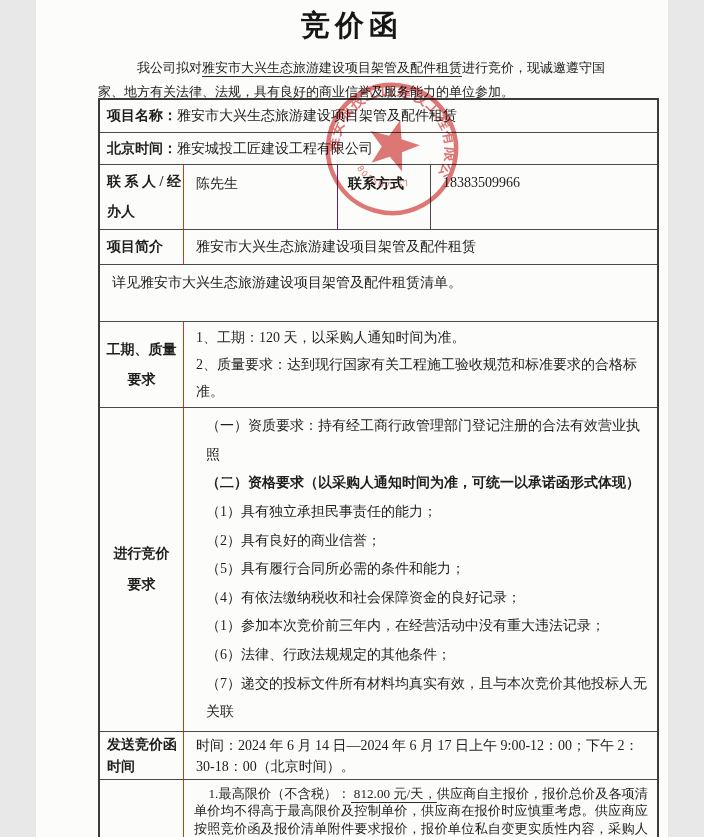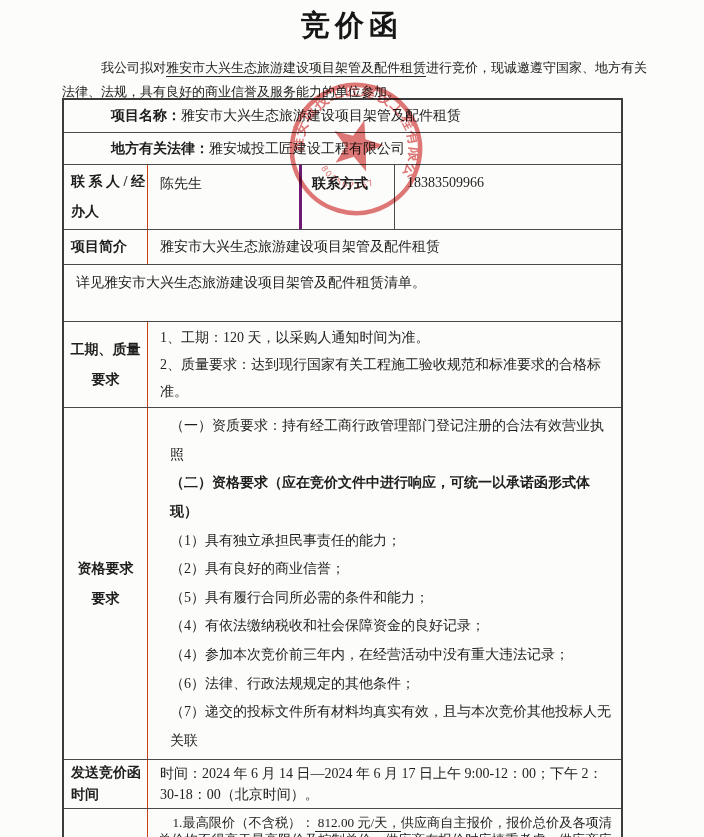--- a/index.html
+++ b/index.html
@@ -6,7 +6,7 @@
   body{background:#e8e8e8;}
   .page{
     position:relative;
-    width:704px;height:837px;
+    width:632px;height:837px;
     margin:0 auto;
     background:#fcfcfa;
     font-family:"Liberation Serif","DejaVu Serif",serif;

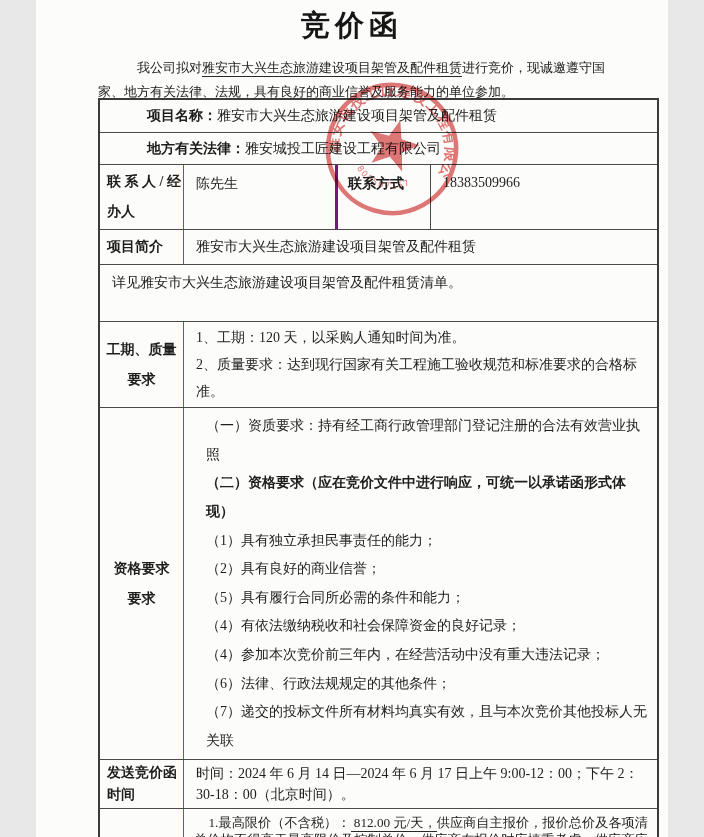--- a/index.html
+++ b/index.html
@@ -54,7 +54,7 @@
   .lbl.tight{line-height:1.55;}
   .val{flex:1;display:flex;align-items:center;padding:2px 6px 2px 12px;}
   .inline-row{display:flex;align-items:center;padding-left:7px;}
-  .inline-lbl{font-weight:bold;margin-left:40px;}
+  .inline-lbl{font-weight:bold;}
   .h33{min-height:33px;} .h32{min-height:32px;} .h63{min-height:63px;}
   .h57{min-height:57px;} .h62{min-height:62px;} .h270{min-height:270px;}
   .h44{min-height:44px;} .h131{min-height:133px;}

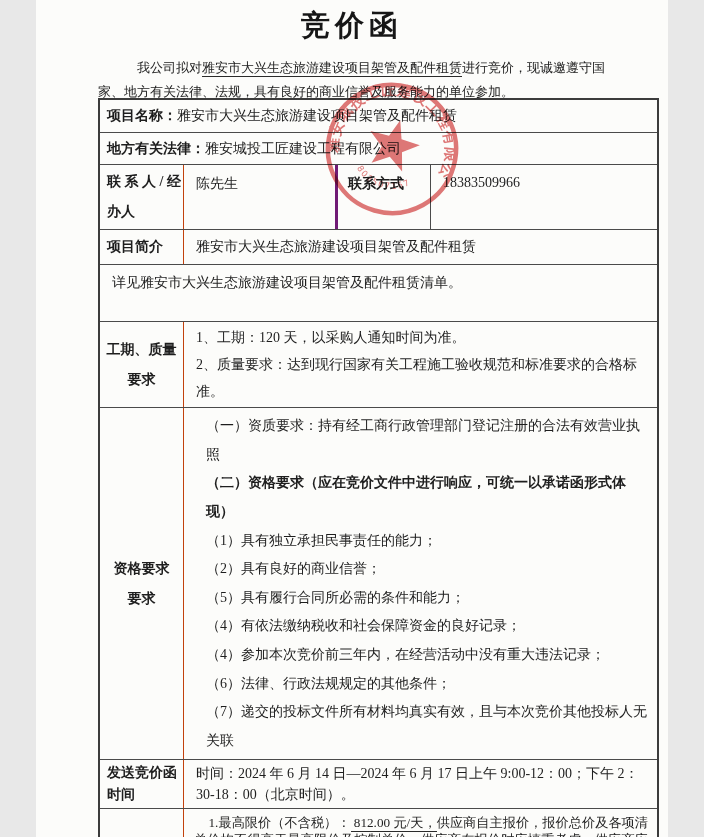--- a/index.html
+++ b/index.html
@@ -97,7 +97,7 @@
     </div>
 
     <div class="t-row h32 inline-row">
-      <span class="inline-lbl">地方有关法律：</span>
+      <span class="inline-lbl">北京时间：</span>
       <span>雅安城投工匠建设工程有限公司</span>
     </div>
 

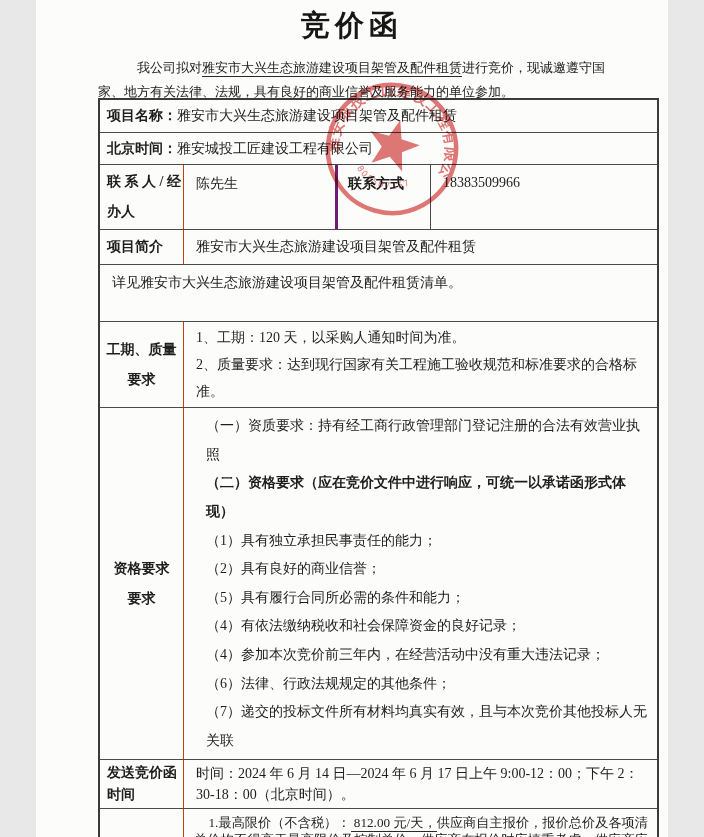--- a/index.html
+++ b/index.html
@@ -59,7 +59,7 @@
   .h57{min-height:57px;} .h62{min-height:62px;} .h270{min-height:270px;}
   .h44{min-height:44px;} .h131{min-height:133px;}
 
-  .c-name{flex:0 0 154px;border-right:3px solid #701a75;display:flex;align-items:flex-start;padding:10px 4px 2px 12px;}
+  .c-name{flex:0 0 154px;border-right:1px solid #701a75;display:flex;align-items:flex-start;padding:10px 4px 2px 12px;}
   .c-mlabel{flex:0 0 93px;border-right:1px solid #4a4a4a;font-weight:bold;display:flex;align-items:flex-start;padding:10px 2px 2px 10px;}
   .c-phone{flex:1;display:flex;align-items:flex-start;padding:10px 4px 2px 12px;}
 

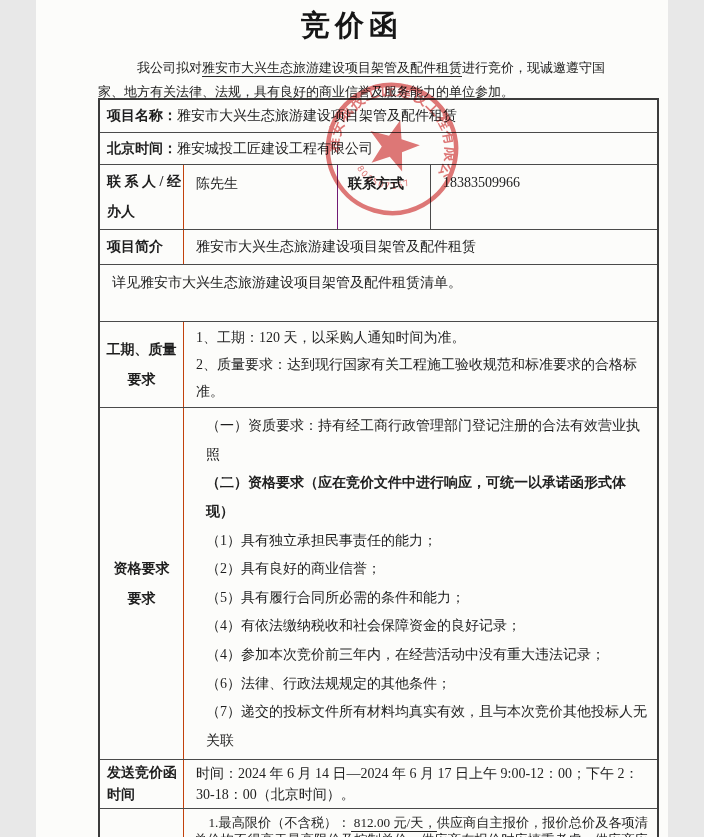--- a/index.html
+++ b/index.html
@@ -132,7 +132,7 @@
 要求</div>
       <div class="cell qual">
         <div>（一）资质要求：持有经工商行政管理部门登记注册的合法有效营业执照</div>
-        <div class="bold">（二）资格要求（应在竞价文件中进行响应，可统一以承诺函形式体现）</div>
+        <div class="bold">（二）资格要求（以采购人通知时间为准，可统一以承诺函形式体现）</div>
         <div>（1）具有独立承担民事责任的能力；</div>
         <div>（2）具有良好的商业信誉；</div>
         <div>（5）具有履行合同所必需的条件和能力；</div>

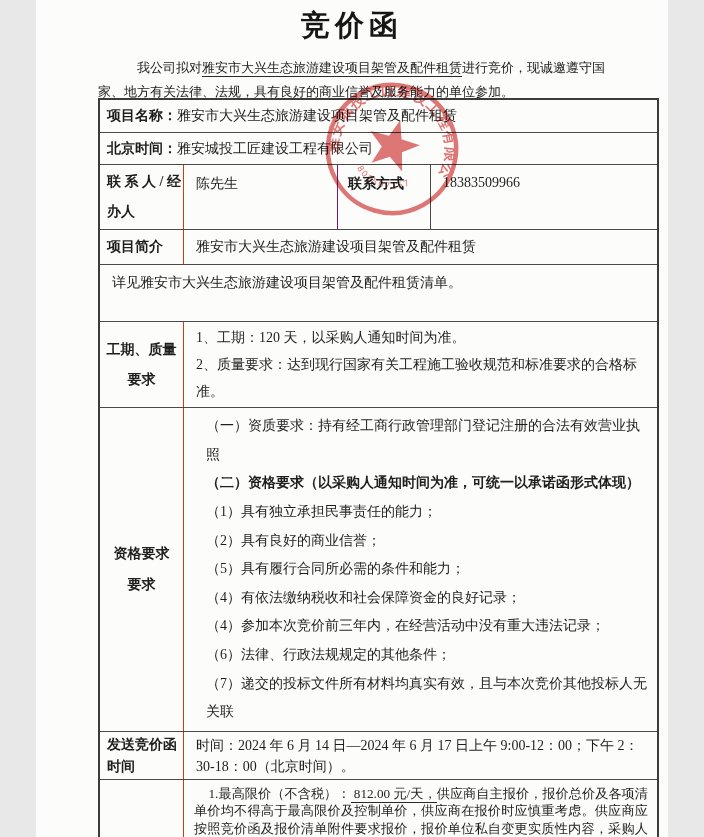--- a/index.html
+++ b/index.html
@@ -128,7 +128,7 @@
     </div>
 
     <div class="t-row h270">
-      <div class="cell lbl center">资格要求
+      <div class="cell lbl center">进行竞价
 要求</div>
       <div class="cell qual">
         <div>（一）资质要求：持有经工商行政管理部门登记注册的合法有效营业执照</div>

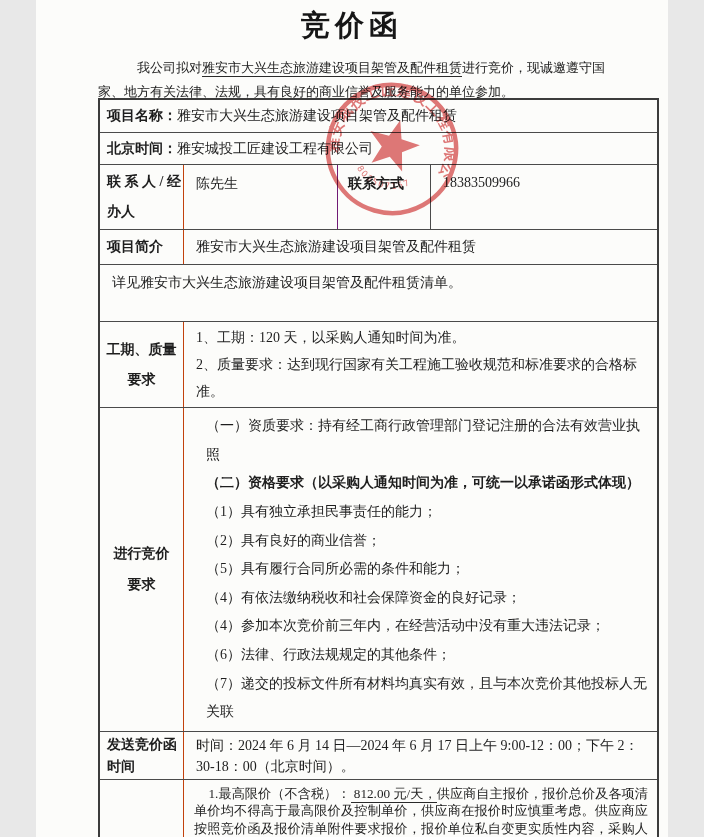--- a/index.html
+++ b/index.html
@@ -137,7 +137,7 @@
         <div>（2）具有良好的商业信誉；</div>
         <div>（5）具有履行合同所必需的条件和能力；</div>
         <div>（4）有依法缴纳税收和社会保障资金的良好记录；</div>
-        <div>（4）参加本次竞价前三年内，在经营活动中没有重大违法记录；</div>
+        <div>（1）参加本次竞价前三年内，在经营活动中没有重大违法记录；</div>
         <div>（6）法律、行政法规规定的其他条件；</div>
         <div>（7）递交的投标文件所有材料均真实有效，且与本次竞价其他投标人无关联</div>
       </div>

